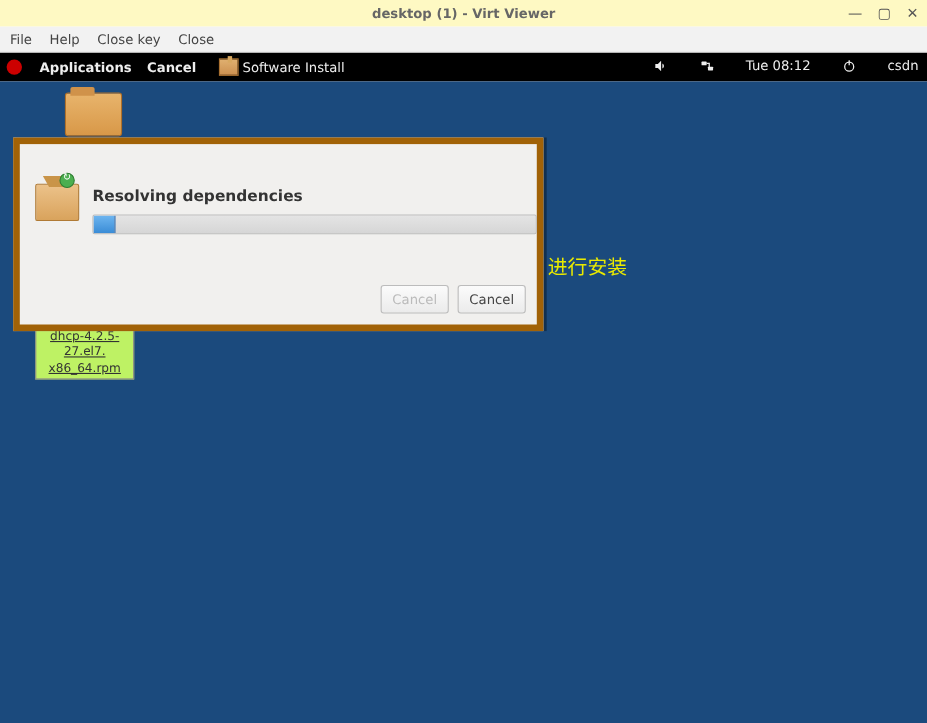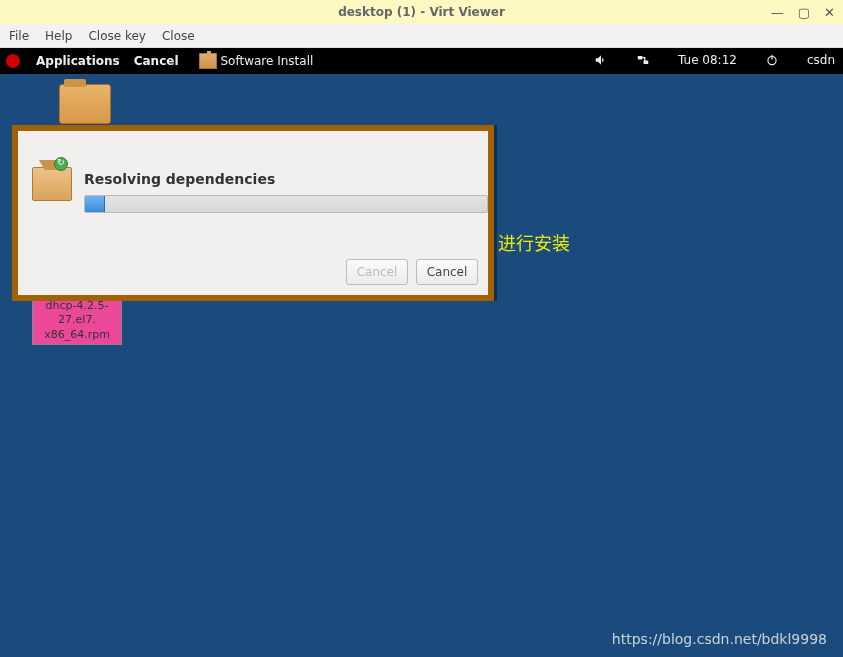--- a/index.html
+++ b/index.html
@@ -87,9 +87,10 @@
       background:#c08840; clip-path: polygon(20% 100%, 0 0, 100% 0, 80% 100%);
     }
     .desk-label {
-      background: #ec4899; color:#333; font-size: 11px; text-align:center;
+      background: #bef264; color:#333; font-size: 11px; text-align:center;
       padding: 2px 4px; line-height: 1.3; border:1px solid #888;
       white-space: pre-line;
+      text-decoration: underline;
     }
     
     .dialog-border {

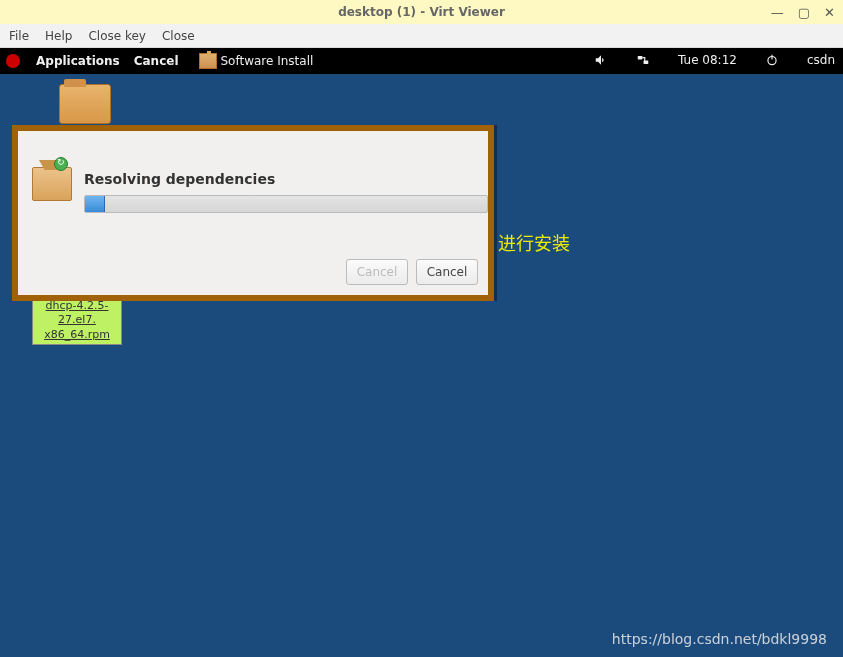--- a/index.html
+++ b/index.html
@@ -231,7 +231,6 @@
     <span class="annot-text">进行安装</span>
   </div>
 
-  <div class="watermark">https://blog.csdn.net/bdkl9998</div>
 </div>
 
 </body></html>

